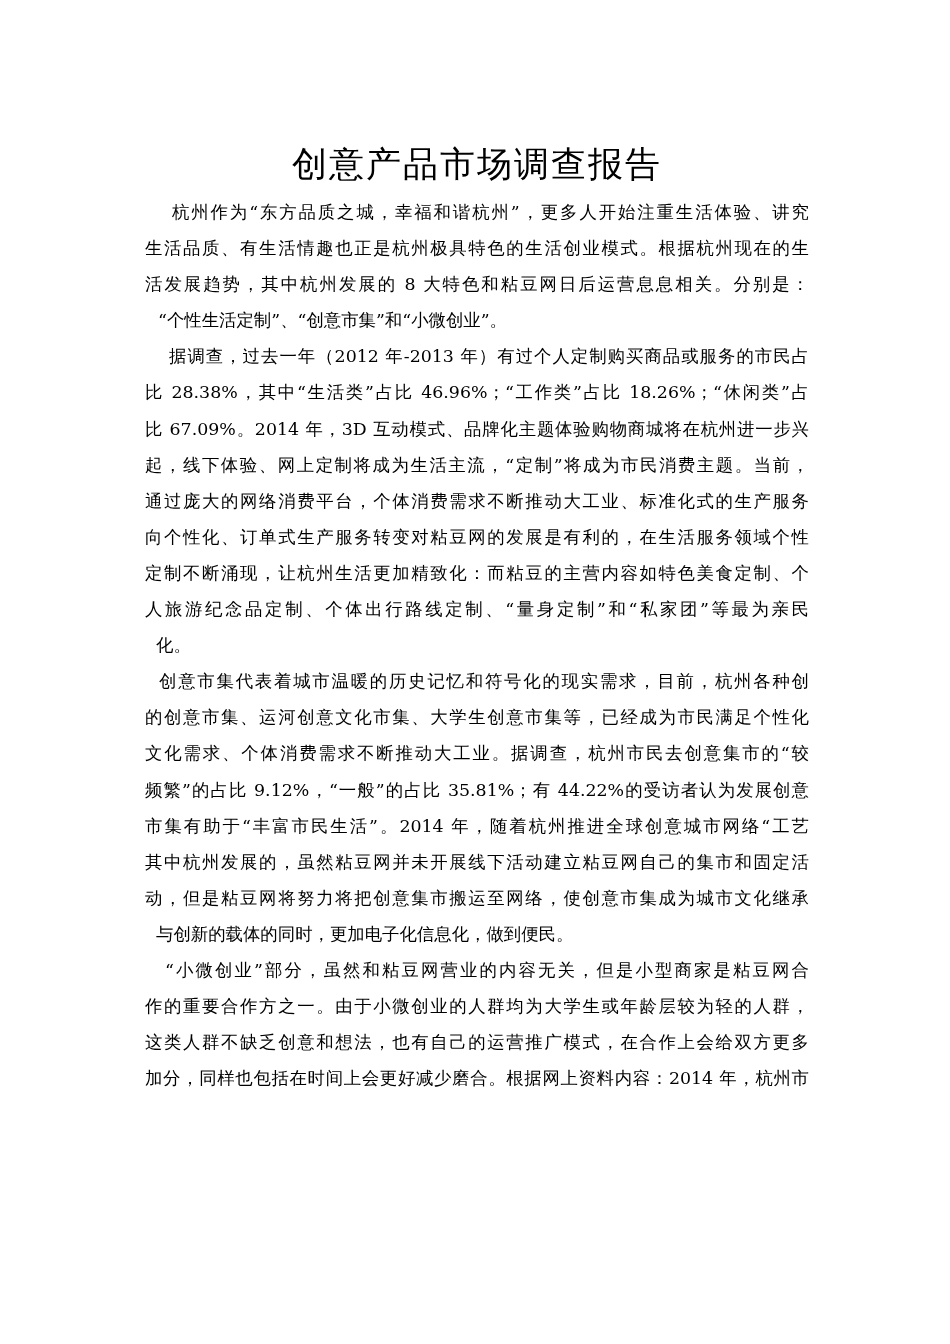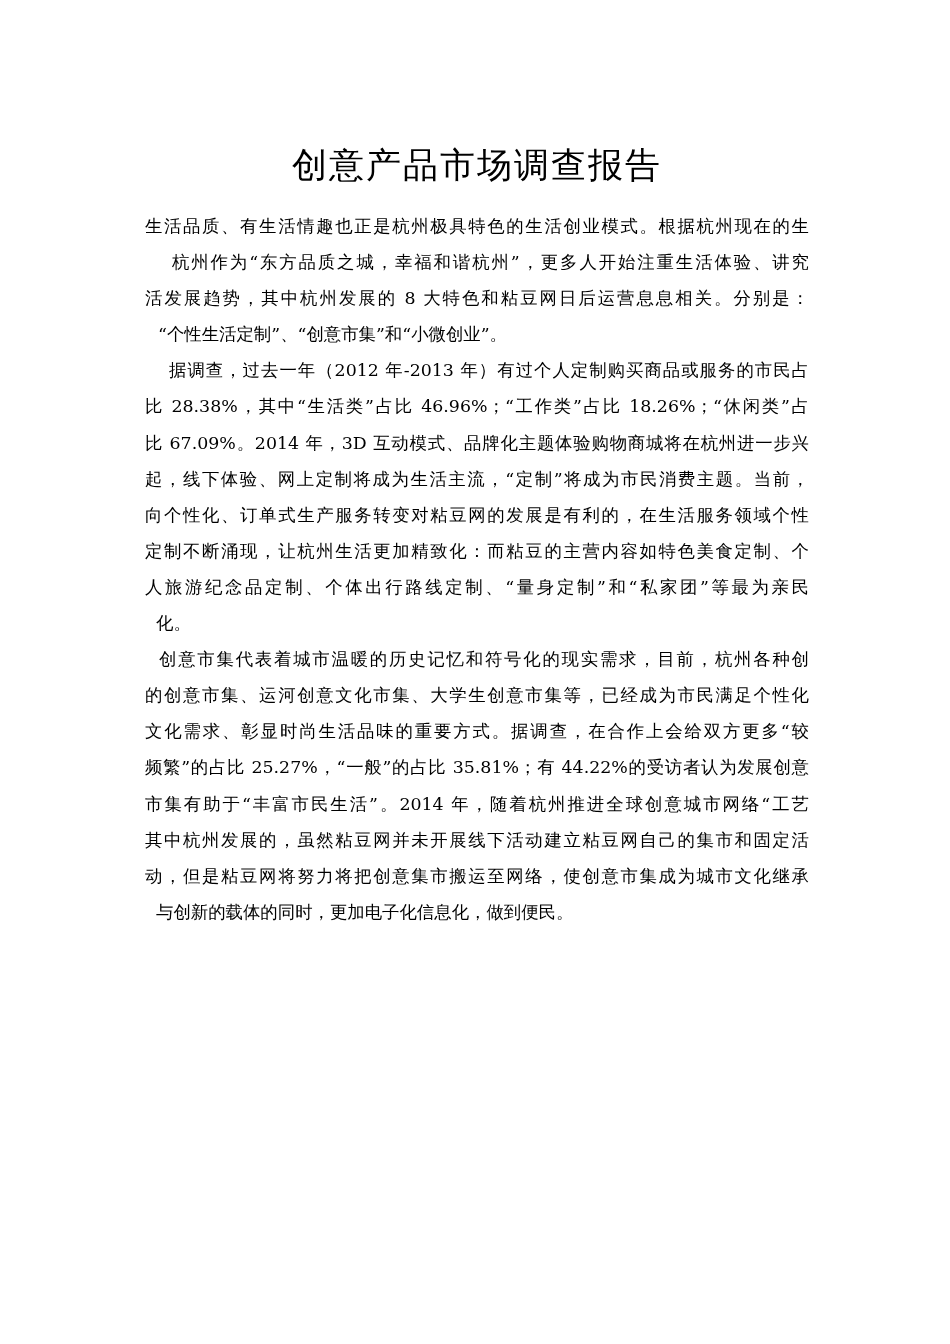--- a/index.html
+++ b/index.html
@@ -6,9 +6,9 @@
   body { width: 950px; height: 1344px; position: relative; overflow: hidden;
          font-family: "DejaVu Serif", "Liberation Serif", serif; color: #000; }
   .page { position: absolute; left: 145px; top: 140px; width: 664px; }
-  .title { text-align: center; font-family: Liberation Sans, sans-serif;
+  .title { text-align: center; font-family: Liberation Serif, serif;
            font-size: 35px; font-weight: normal; letter-spacing: 2px; line-height: 50px;
-           margin: 0 0 18px 0; }
+           margin: 0 0 4px 0; }
   .para { font-size: 17.4px; line-height: 36.1px; text-align: justify; margin: 0; }
   .line { display: block; white-space: nowrap; text-align-last: justify; text-align: justify; }
   .line.last { text-align-last: left; margin-left: 11px; }

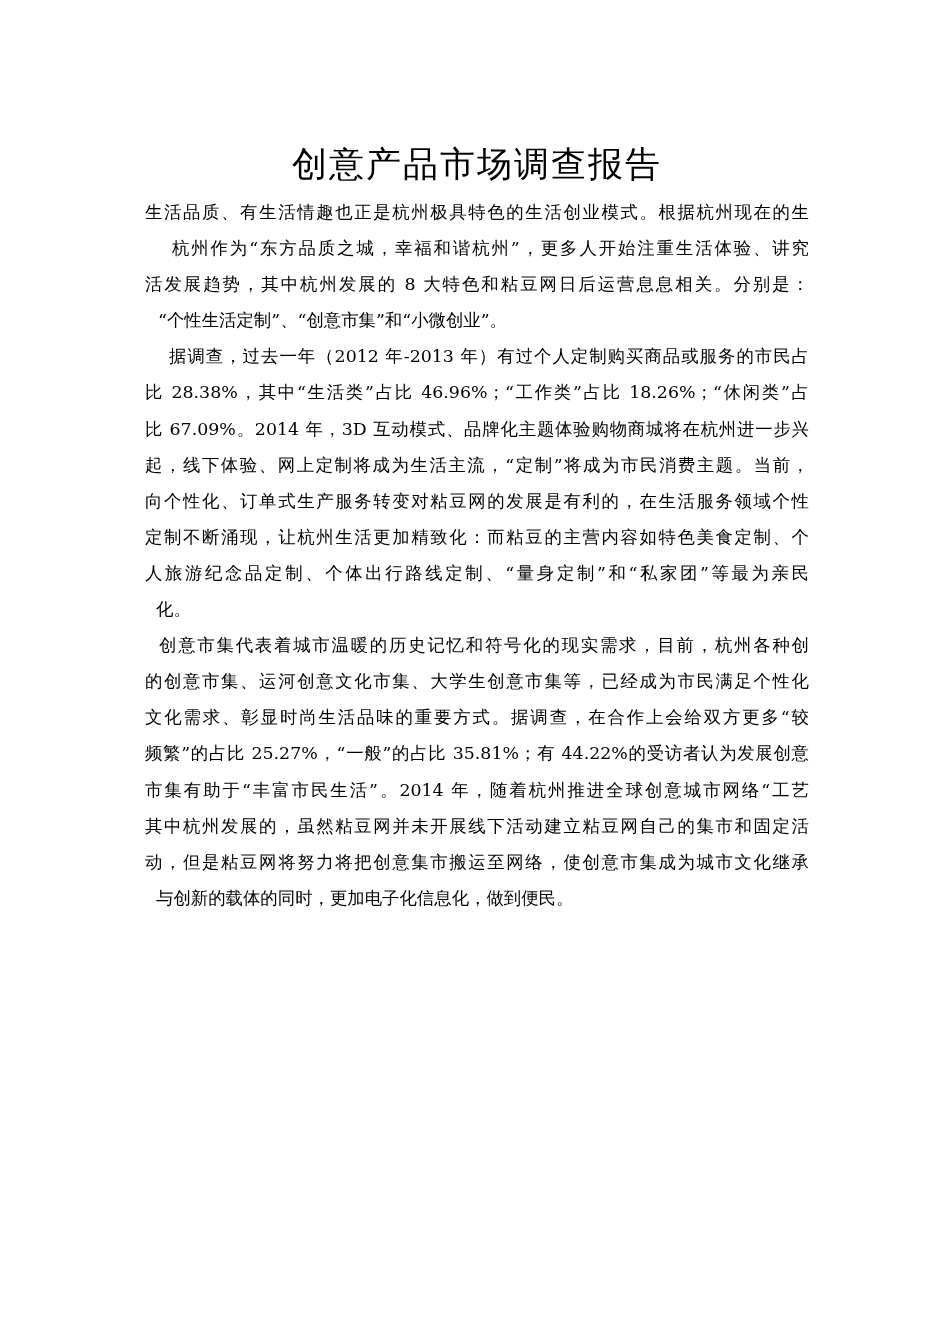--- a/index.html
+++ b/index.html
@@ -25,8 +25,8 @@
   <h1 class="title">创意产品市场调查报告</h1>
 
   <div class="para">
+    <span class="line indent1">杭州作为“东方品质之城，幸福和谐杭州”，更多人开始注重生活体验、讲究</span>
     <span class="line">生活品质、有生活情趣也正是杭州极具特色的生活创业模式。根据杭州现在的生</span>
-    <span class="line indent1">杭州作为“东方品质之城，幸福和谐杭州”，更多人开始注重生活体验、讲究</span>
     <span class="line">活发展趋势，其中杭州发展的 8 大特色和粘豆网日后运营息息相关。分别是：</span>
     <span class="line last indent0">“个性生活定制”、“创意市集”和“小微创业”。</span>
   </div>

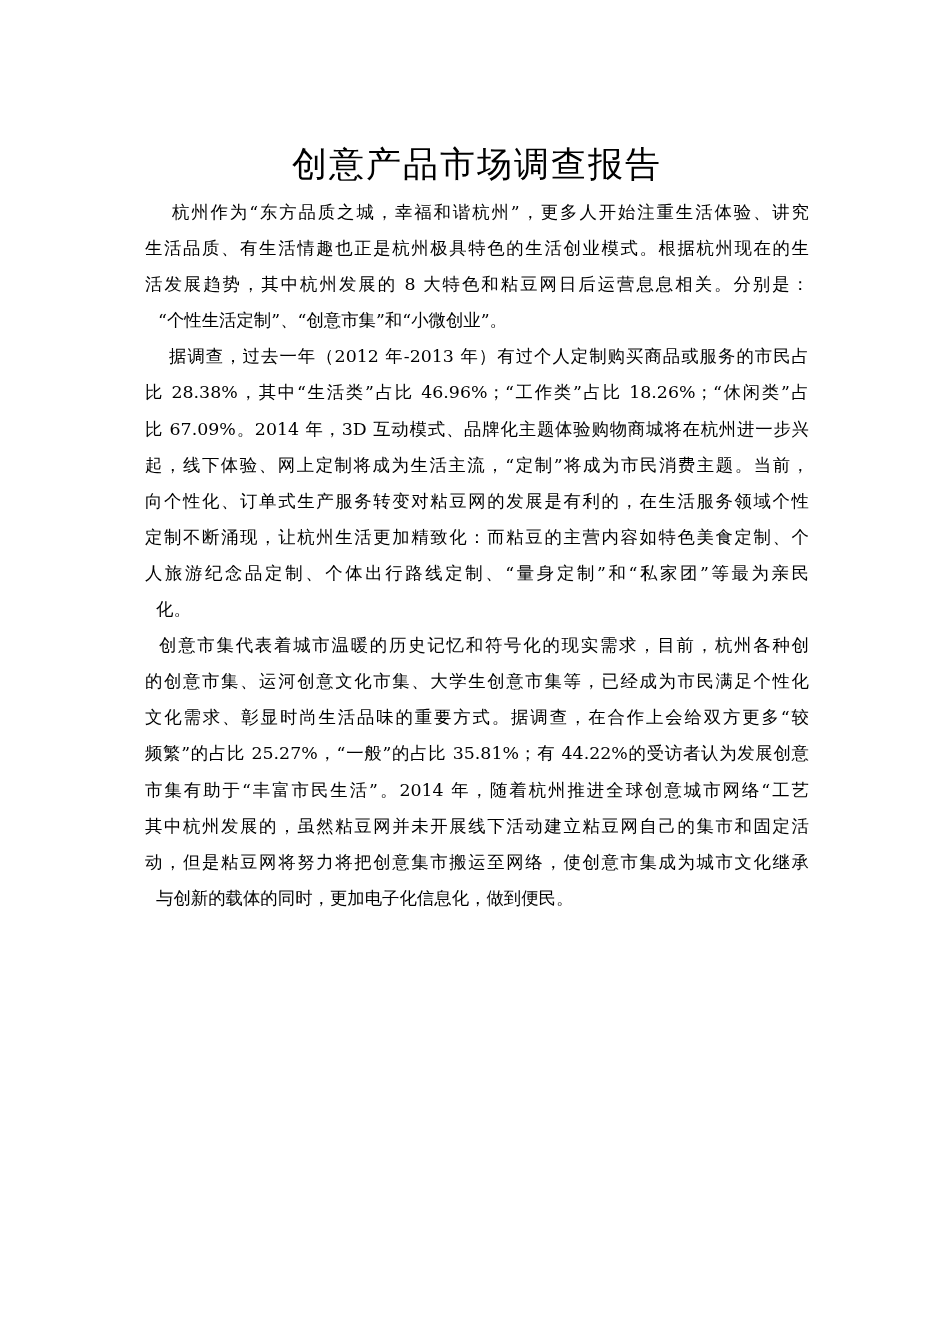--- a/index.html
+++ b/index.html
@@ -36,6 +36,7 @@
     <span class="line">比 28.38%，其中“生活类”占比 46.96%；“工作类”占比 18.26%；“休闲类”占</span>
     <span class="line">比 67.09%。2014 年，3D 互动模式、品牌化主题体验购物商城将在杭州进一步兴</span>
     <span class="line">起，线下体验、网上定制将成为生活主流，“定制”将成为市民消费主题。当前，</span>
+    <span class="line">通过庞大的网络消费平台，个体消费需求不断推动大工业、标准化式的生产服务</span>
     <span class="line">向个性化、订单式生产服务转变对粘豆网的发展是有利的，在生活服务领域个性</span>
     <span class="line">定制不断涌现，让杭州生活更加精致化：而粘豆的主营内容如特色美食定制、个</span>
     <span class="line">人旅游纪念品定制、个体出行路线定制、“量身定制”和“私家团”等最为亲民</span>

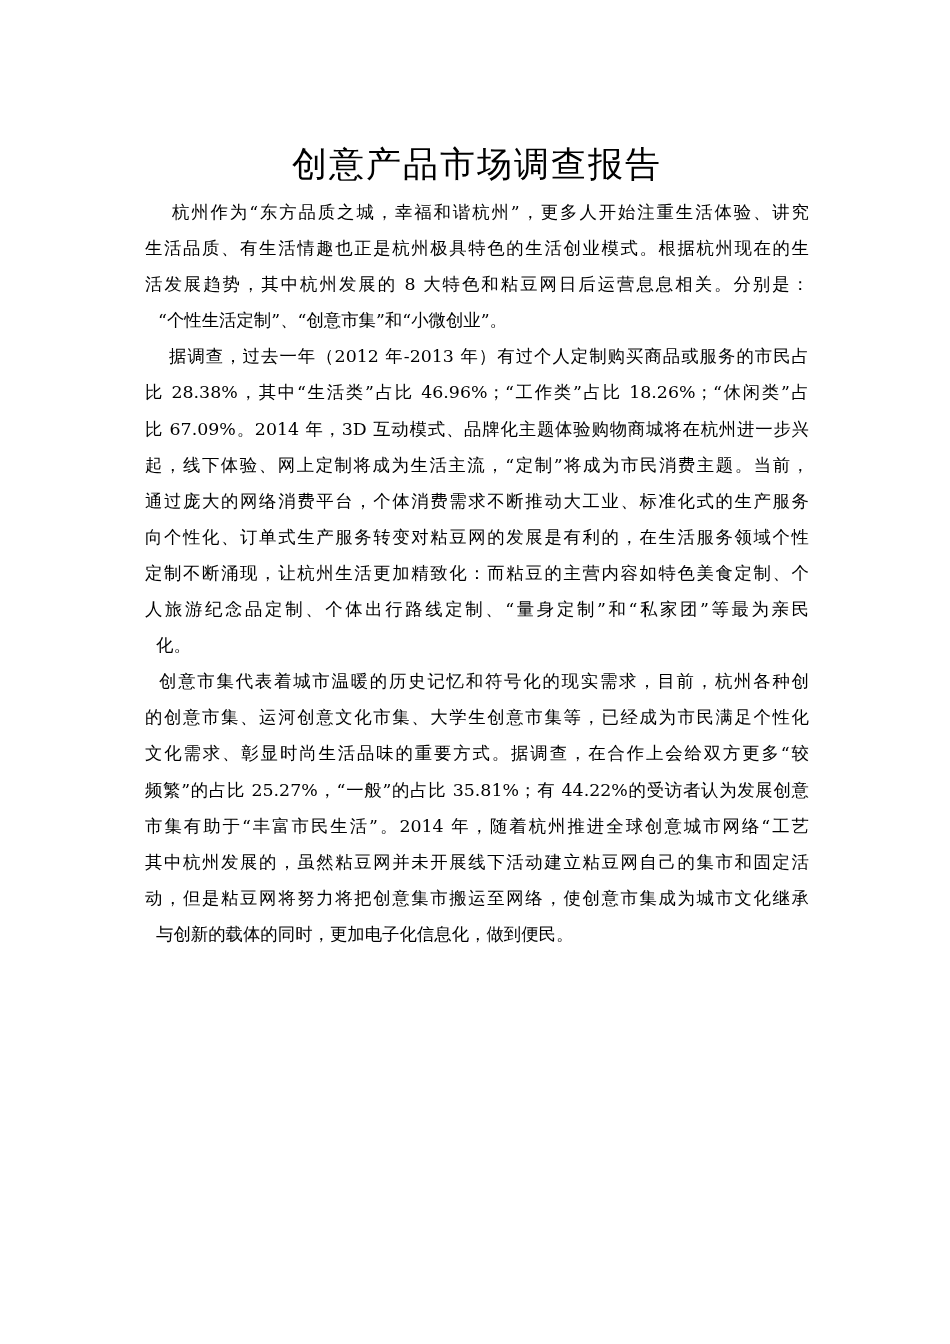--- a/index.html
+++ b/index.html
@@ -46,7 +46,7 @@
   <div class="para">
     <span class="line indent3">创意市集代表着城市温暖的历史记忆和符号化的现实需求，目前，杭州各种创</span>
     <span class="line">的创意市集、运河创意文化市集、大学生创意市集等，已经成为市民满足个性化</span>
-    <span class="line">文化需求、彰显时尚生活品味的重要方式。据调查，在合作上会给双方更多“较</span>
+    <span class="line">文化需求、个体消费需求不断推动大工业。据调查，杭州市民去创意集市的“较</span>
     <span class="line">频繁”的占比 25.27%，“一般”的占比 35.81%；有 44.22%的受访者认为发展创意</span>
     <span class="line">市集有助于“丰富市民生活”。2014 年，随着杭州推进全球创意城市网络“工艺</span>
     <span class="line">其中杭州发展的，虽然粘豆网并未开展线下活动建立粘豆网自己的集市和固定活</span>

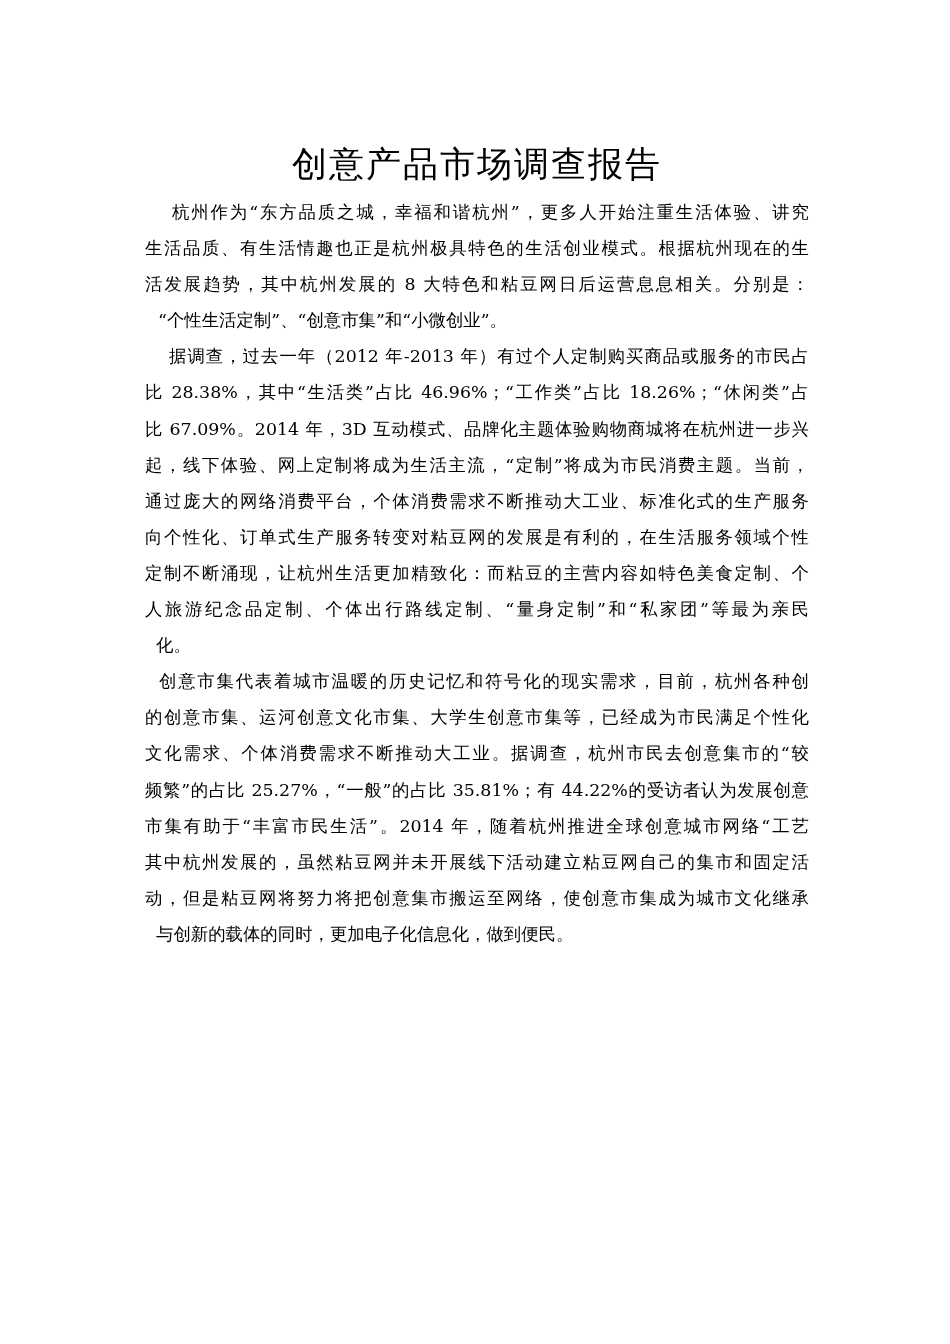--- a/index.html
+++ b/index.html
@@ -47,7 +47,7 @@
     <span class="line indent3">创意市集代表着城市温暖的历史记忆和符号化的现实需求，目前，杭州各种创</span>
     <span class="line">的创意市集、运河创意文化市集、大学生创意市集等，已经成为市民满足个性化</span>
     <span class="line">文化需求、个体消费需求不断推动大工业。据调查，杭州市民去创意集市的“较</span>
-    <span class="line">频繁”的占比 25.27%，“一般”的占比 35.81%；有 44.22%的受访者认为发展创意</span>
+    <span class="line">频繁”的占比 9.12%，“一般”的占比 35.81%；有 44.22%的受访者认为发展创意</span>
     <span class="line">市集有助于“丰富市民生活”。2014 年，随着杭州推进全球创意城市网络“工艺</span>
     <span class="line">其中杭州发展的，虽然粘豆网并未开展线下活动建立粘豆网自己的集市和固定活</span>
     <span class="line">动，但是粘豆网将努力将把创意集市搬运至网络，使创意市集成为城市文化继承</span>

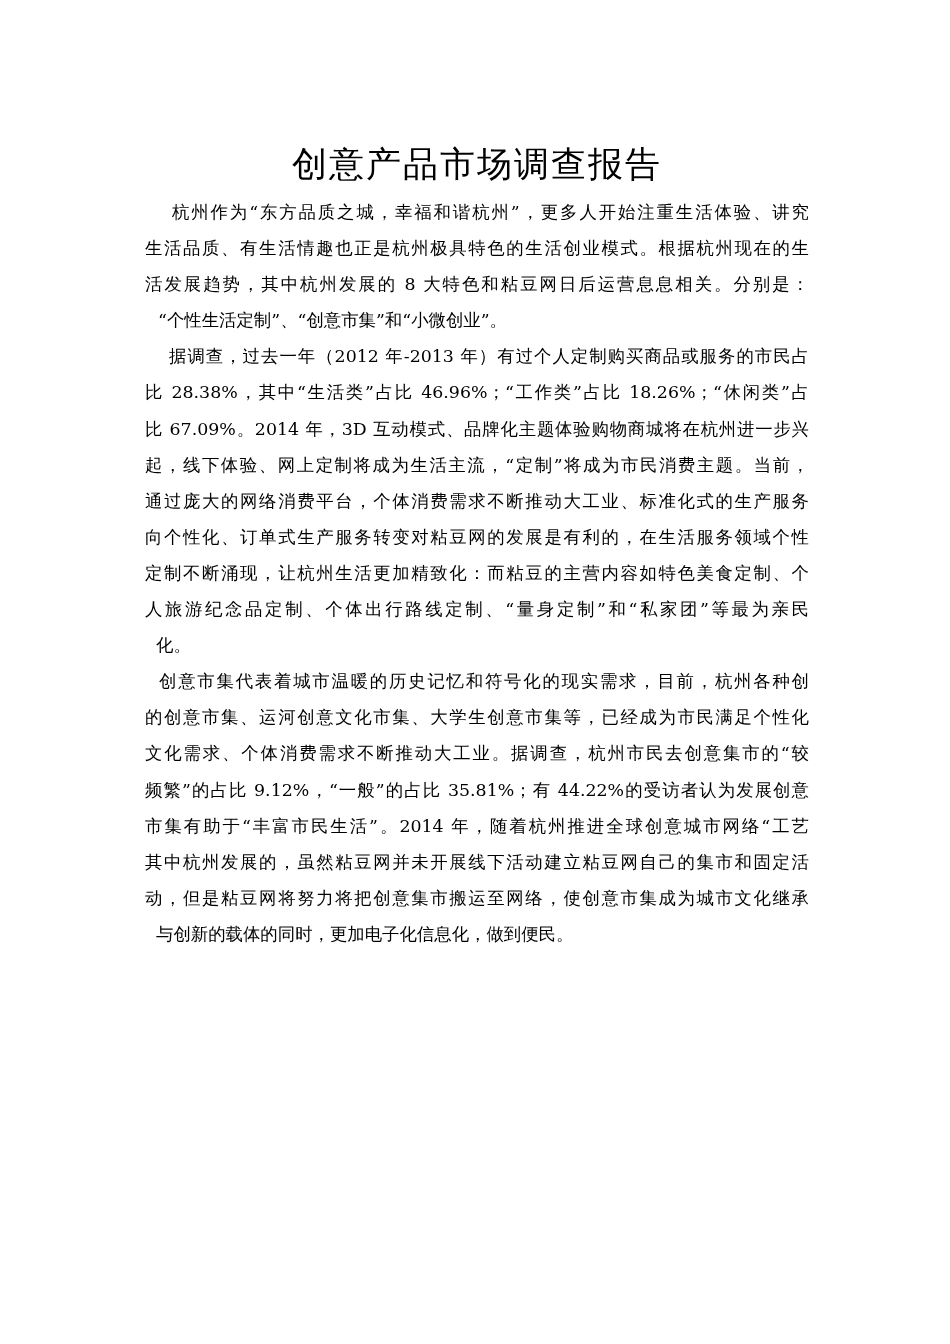--- a/index.html
+++ b/index.html
@@ -54,6 +54,12 @@
     <span class="line last">与创新的载体的同时，更加电子化信息化，做到便民。</span>
   </div>
 
+  <div class="para">
+    <span class="line indent4">“小微创业”部分，虽然和粘豆网营业的内容无关，但是小型商家是粘豆网合</span>
+    <span class="line">作的重要合作方之一。由于小微创业的人群均为大学生或年龄层较为轻的人群，</span>
+    <span class="line">这类人群不缺乏创意和想法，也有自己的运营推广模式，在合作上会给双方更多</span>
+    <span class="line">加分，同样也包括在时间上会更好减少磨合。根据网上资料内容：2014 年，杭州市</span>
+  </div>
 </div>
 
 </body></html>

